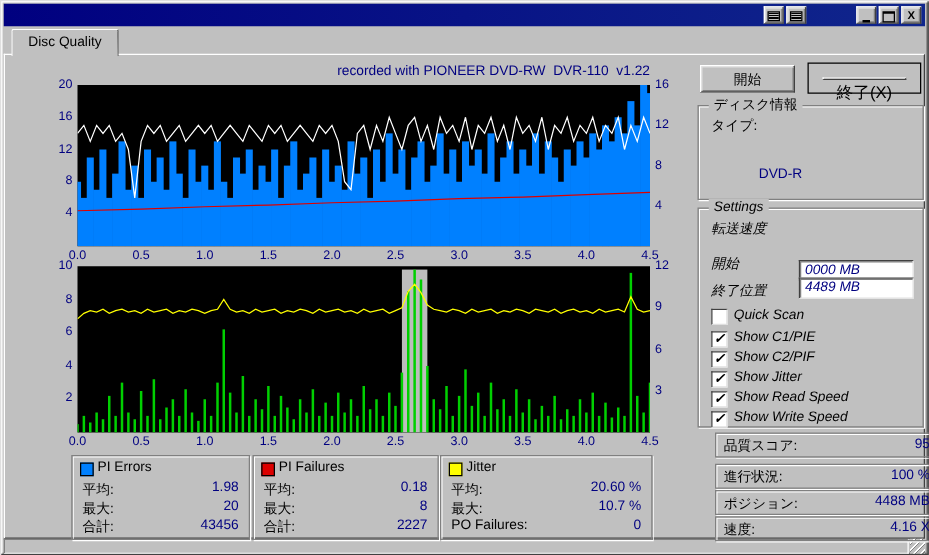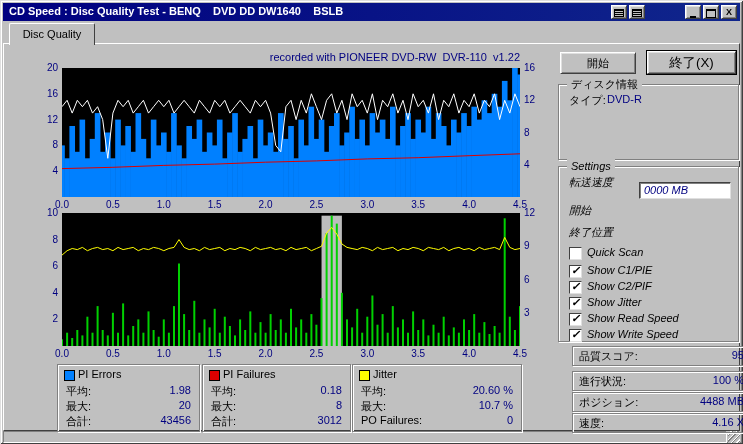--- a/index.html
+++ b/index.html
@@ -76,7 +76,6 @@
 <body>
 
 <div class="titlebar">
-  <span class="title">CD Speed : Disc Quality Test - BENQ    DVD DD DW1640    BSLB</span>
   <button class="tbtn" style="right:113px">
       <span class="g-app"></span>
     </button>

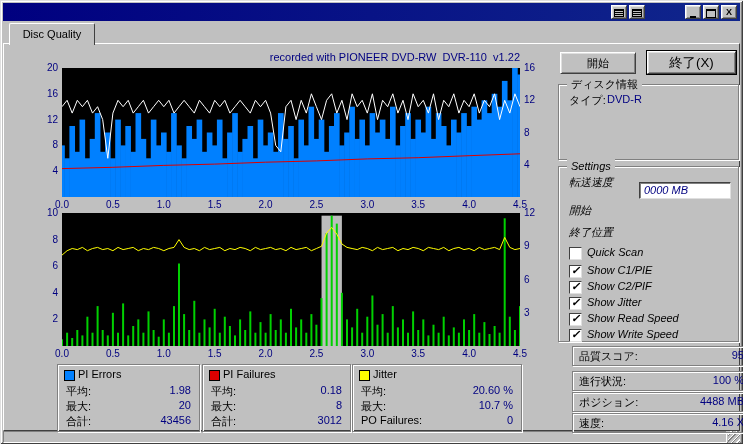--- a/index.html
+++ b/index.html
@@ -34,7 +34,7 @@
     box-shadow:inset 1px 1px 0 #dfdfdf, inset -1px -1px 0 #808080;cursor:default;}
   .btn-start{position:absolute;left:560px;top:52px;width:76px;height:22px;z-index:3;}
   .btn-exit{position:absolute;left:646px;top:50px;width:91px;height:25px;z-index:3;
-    border:1px solid #000;background:#c0c0c0;padding:0;}
+    border:1px solid #000;background:#c0c0c0;padding:11px;}
   .btn-exit .inner{display:block;width:100%;height:100%;box-sizing:border-box;
     border-top:1px solid #fff;border-left:1px solid #fff;border-right:1px solid #404040;border-bottom:1px solid #404040;
     box-shadow:inset 1px 1px 0 #dfdfdf, inset -1px -1px 0 #808080;line-height:21px;text-align:center;}

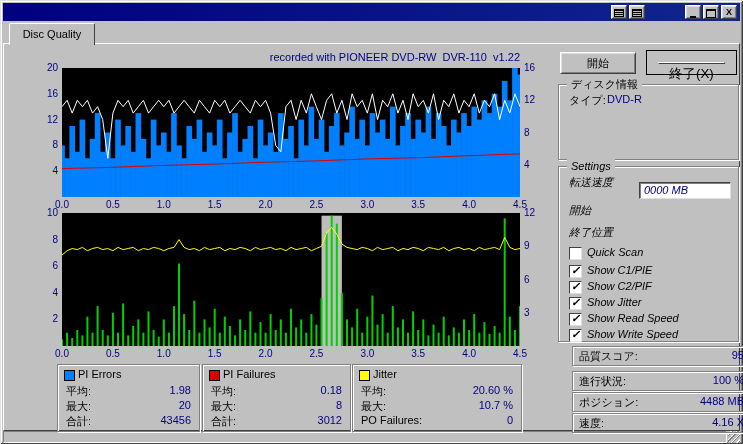--- a/index.html
+++ b/index.html
@@ -44,7 +44,7 @@
   .g-set{left:558px;top:166px;width:179px;height:174px;font-style:italic;}
   .frow{position:absolute;left:0;width:100%;height:14px;}
   .flabel{position:absolute;left:10px;}
-  .fvalue{position:absolute;left:48px;color:#000080;}
+  .fvalue{position:absolute;left:48px;color:#000080;margin-top:40px;}
   .tbox{position:absolute;background:#fff;color:#000080;
     border-top:1px solid #404040;border-left:1px solid #404040;border-right:1px solid #dfdfdf;border-bottom:1px solid #dfdfdf;
     box-shadow:inset 1px 1px 0 #808080;padding:1px 4px;line-height:13px;}

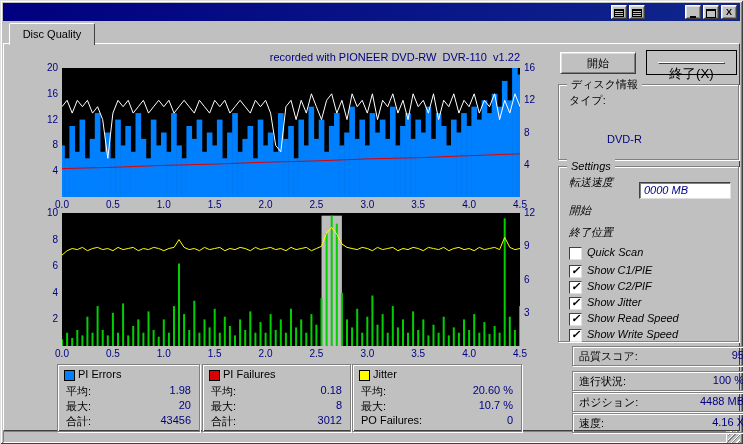--- a/index.html
+++ b/index.html
@@ -346,7 +346,7 @@
   <span class="glabel">Settings</span>
   <span class="flabel" style="top:8px">転送速度</span>
   <span class="flabel" style="top:36px">開始</span>
-  <div class="tbox" style="left:80px;top:15px;width:82px;height:13px">0000 MB</div>
+  <div class="tbox" style="left:80px;top:41px;width:82px;height:13px">0000 MB</div>
   <span class="flabel" style="top:58px">終了位置</span>
 
   <div class="cbrow" style="top:80px">

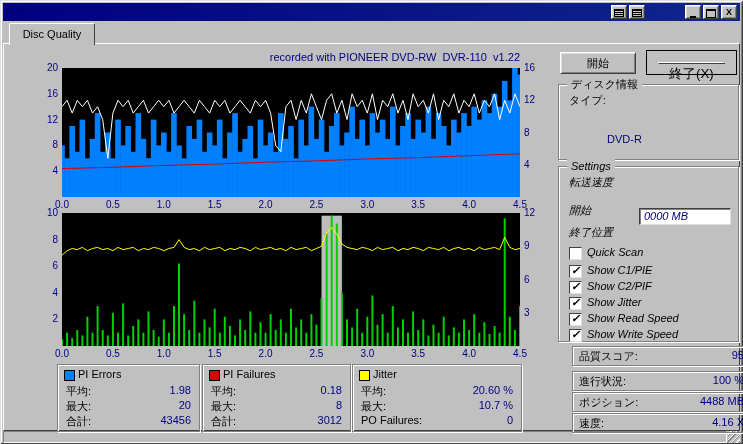--- a/index.html
+++ b/index.html
@@ -348,6 +348,7 @@
   <span class="flabel" style="top:36px">開始</span>
   <div class="tbox" style="left:80px;top:41px;width:82px;height:13px">0000 MB</div>
   <span class="flabel" style="top:58px">終了位置</span>
+  <div class="tbox" style="left:80px;top:55px;width:82px;height:13px">4489 MB</div>
 
   <div class="cbrow" style="top:80px">
     <span class="cbx"></span>

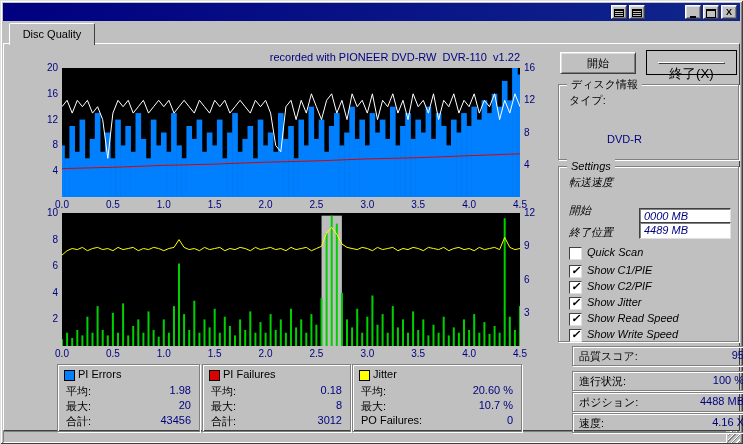--- a/index.html
+++ b/index.html
@@ -411,7 +411,7 @@
   <span class="srow-label" style="top:34px">最大:</span>
   <span class="srow-value" style="top:34px">8</span>
   <span class="srow-label" style="top:49px">合計:</span>
-  <span class="srow-value" style="top:49px">3012</span>
+  <span class="srow-value" style="top:49px">2227</span>
 </div>
 <div class="spanel" style="left:352px;width:168px">
   <span class="sq" style="background: rgb(255, 255, 0);"></span>

